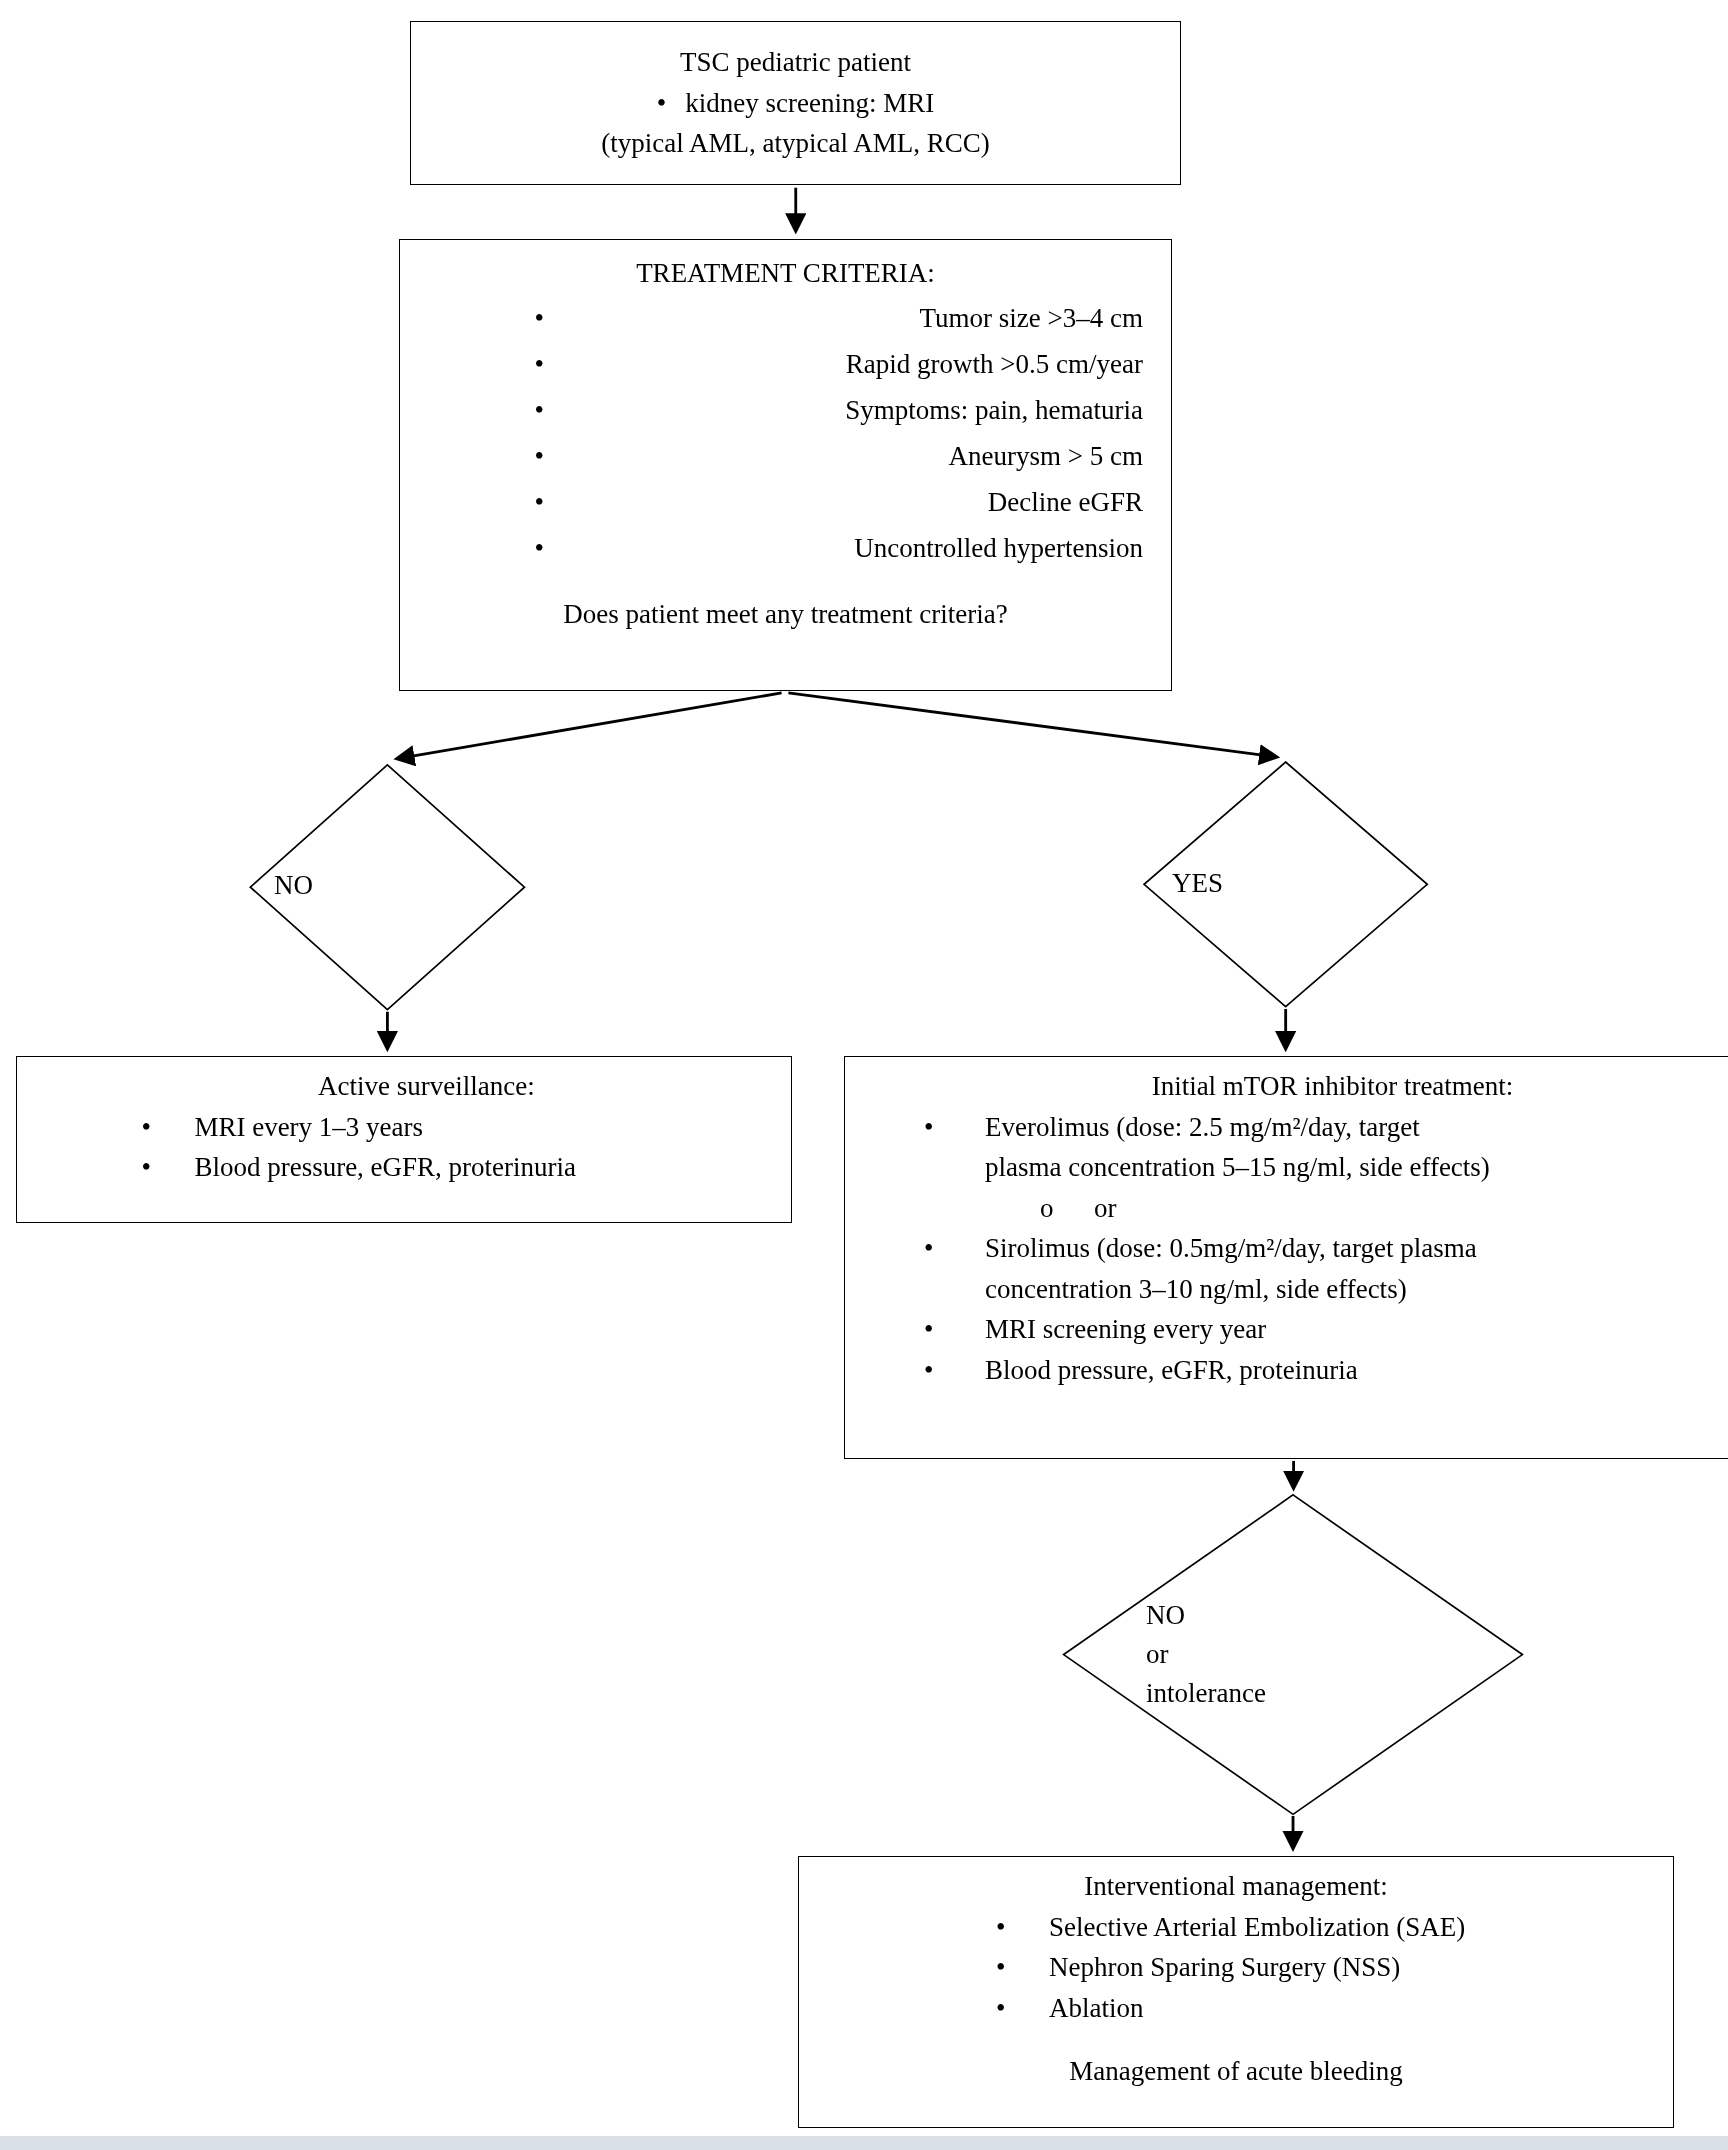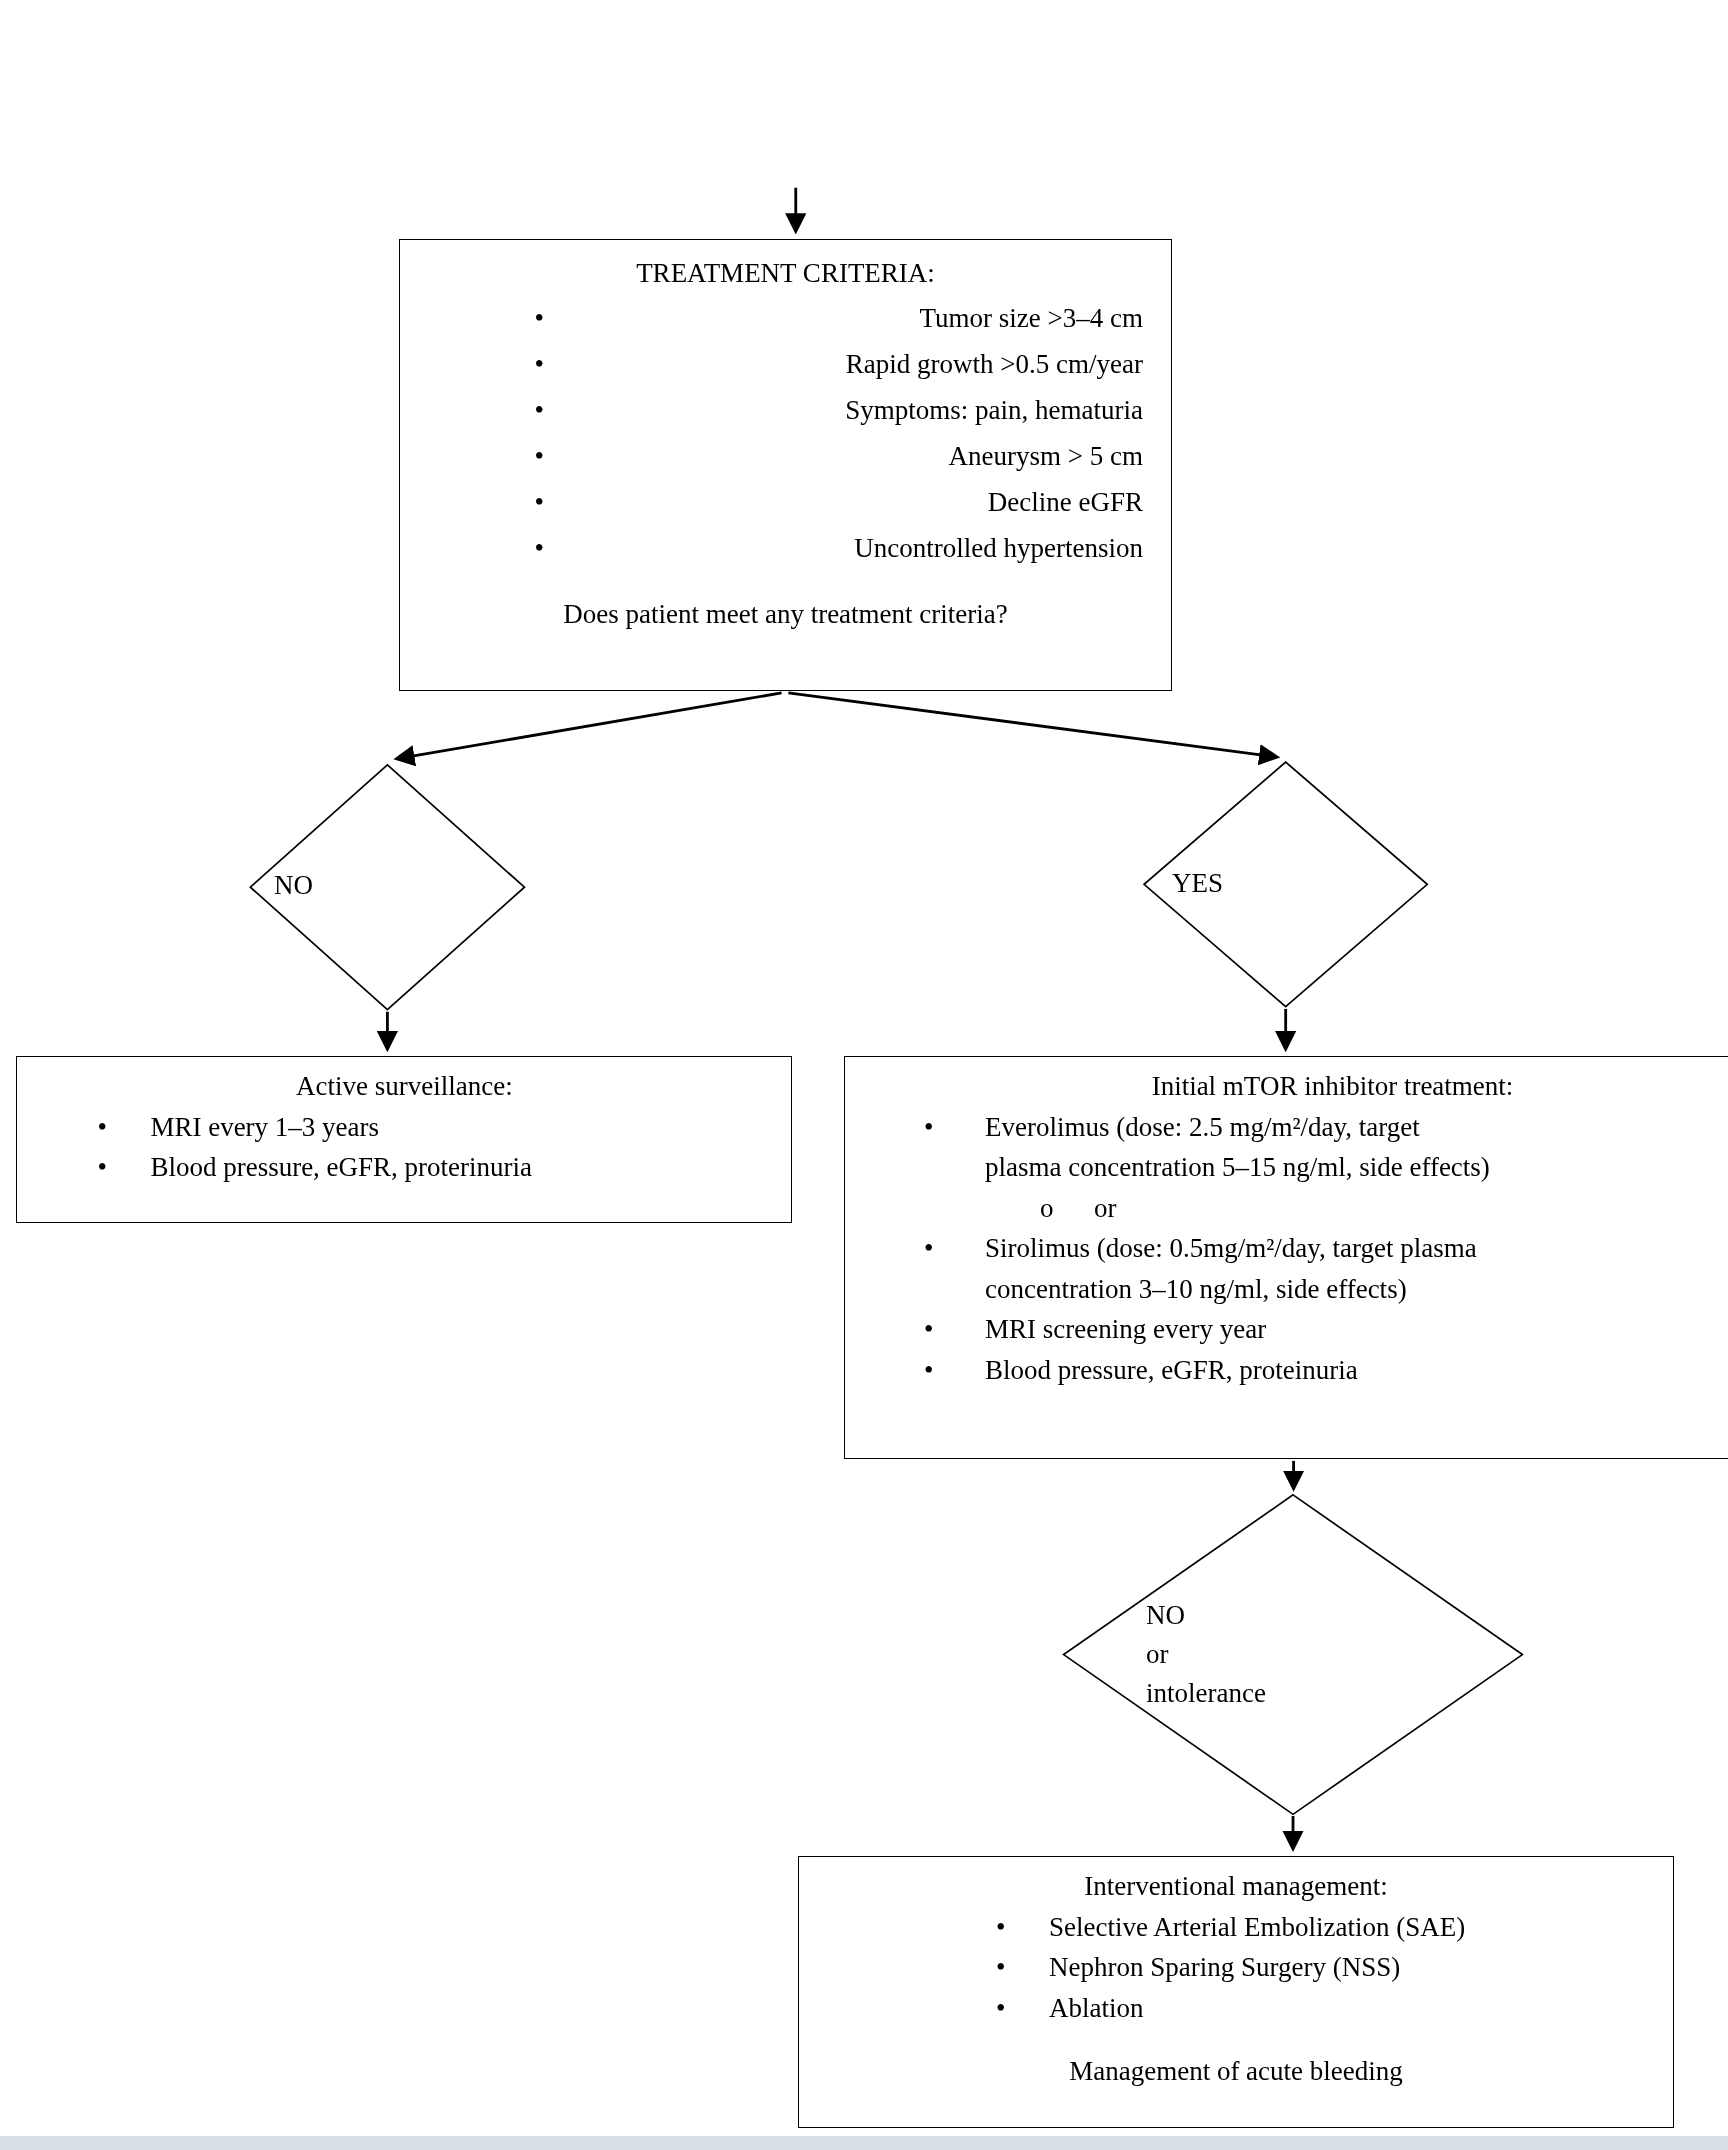--- a/index.html
+++ b/index.html
@@ -105,6 +105,11 @@
     <polygon class="diamond" points="2283,2639 2688,2921 2283,3203 1878,2921"></polygon>
   </svg>
 
+  <div class="node" id="box-patient">
+    <div class="centered">TSC pediatric patient</div>
+    <div class="centered"><span class="inline-bullet"></span><span>kidney screening: MRI</span></div>
+    <div class="centered">(typical AML, atypical AML, RCC)</div>
+  </div>
 
   <div class="node" id="box-criteria">
     <div class="centered title">TREATMENT CRITERIA:</div>

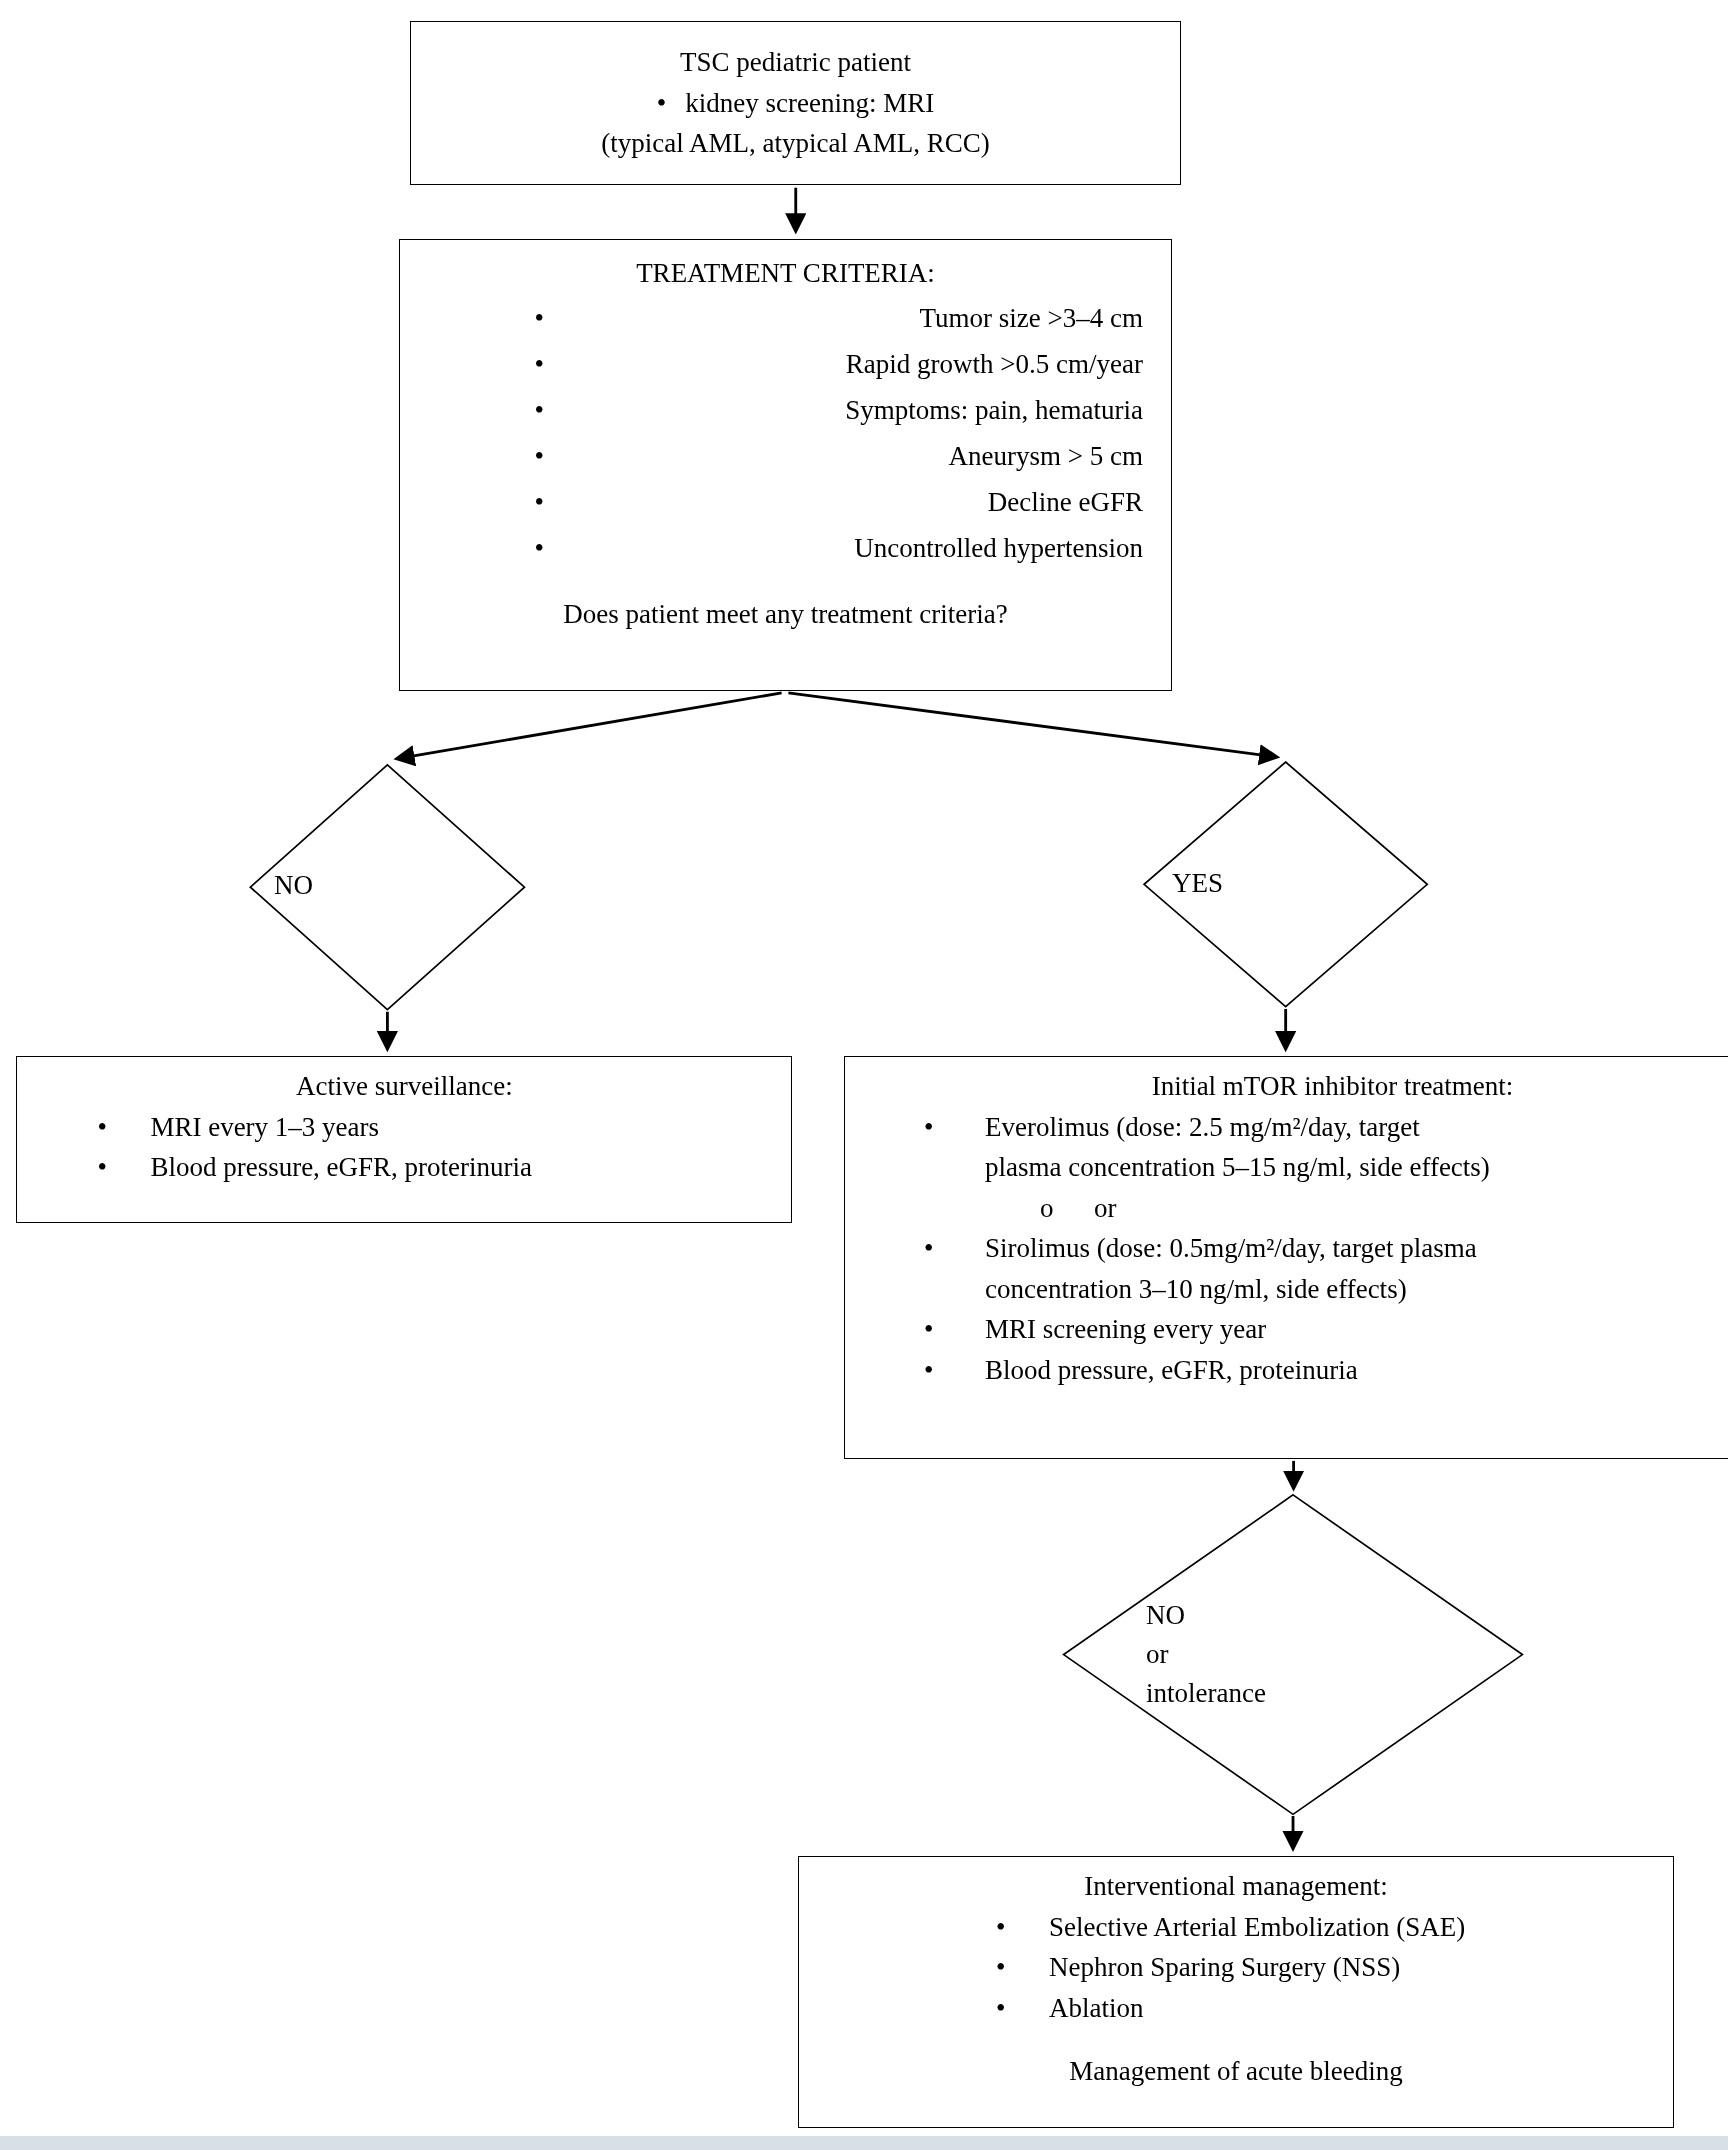--- a/index.html
+++ b/index.html
@@ -53,7 +53,7 @@
   #box-criteria .question { margin-top: 25.5px; }
 
   
-  #box-surveillance { left: 16.4px; top: 1056px; width: 776px; height: 167px; padding-top: 9px; }
+  #box-surveillance { left: 16.4px; top: 1056px; width: 776px; height: 167px; padding-top: 9px; padding-left: 44px; }
   #box-surveillance .rows { padding-left: 80px; padding-right: 17px; }
 
   

